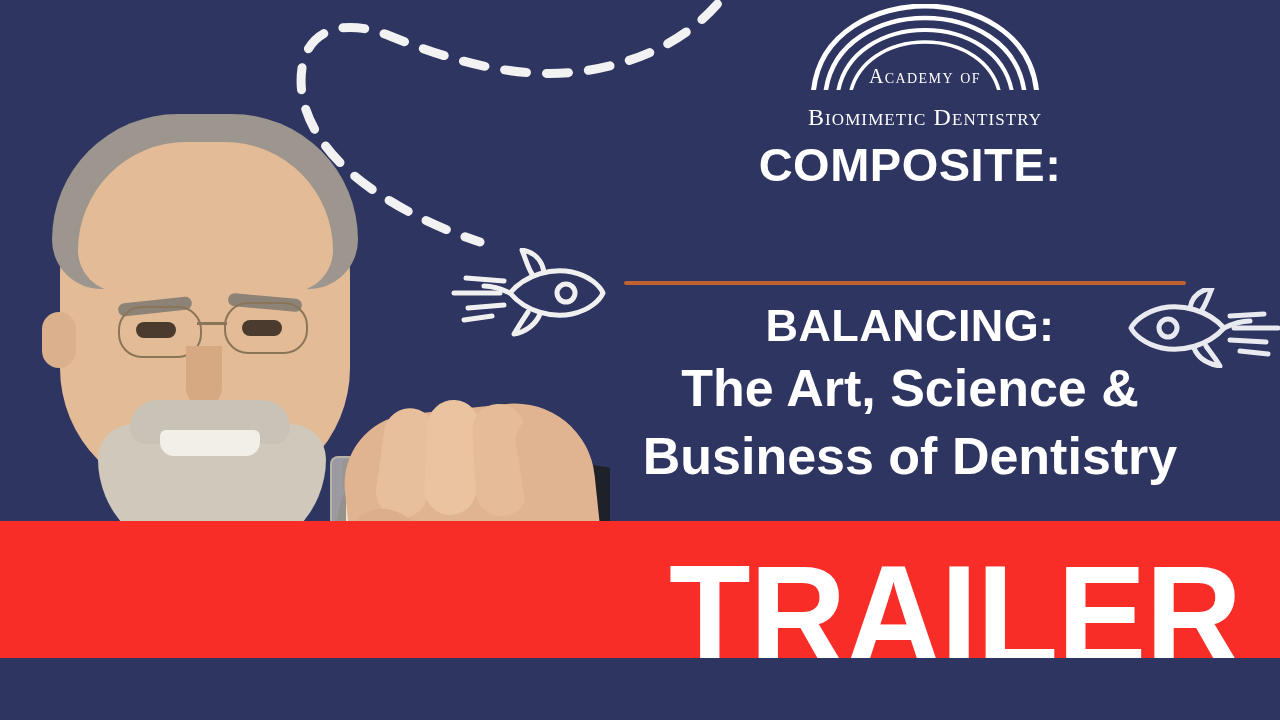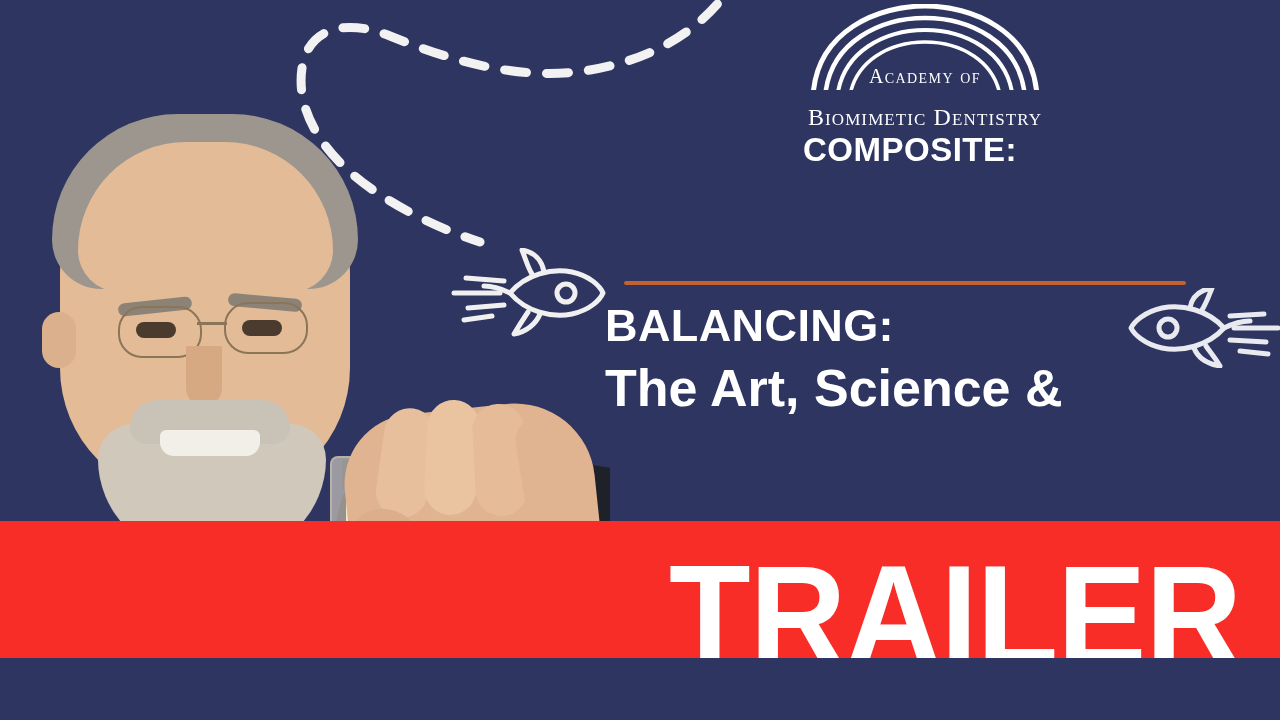--- a/index.html
+++ b/index.html
@@ -49,8 +49,8 @@
     text-align:center;color:#ffffff;
   }
   .t-head{
-    font-size:33px;font-weight:bold;letter-spacing:.5px;line-height:1.08;
-    margin:0;
+    font-size:47px;font-weight:bold;letter-spacing:.5px;line-height:1.08;
+    margin:8px;
   }
   .t-sub{
     font-size:43px;font-weight:bold;letter-spacing:.2px;line-height:1.12;

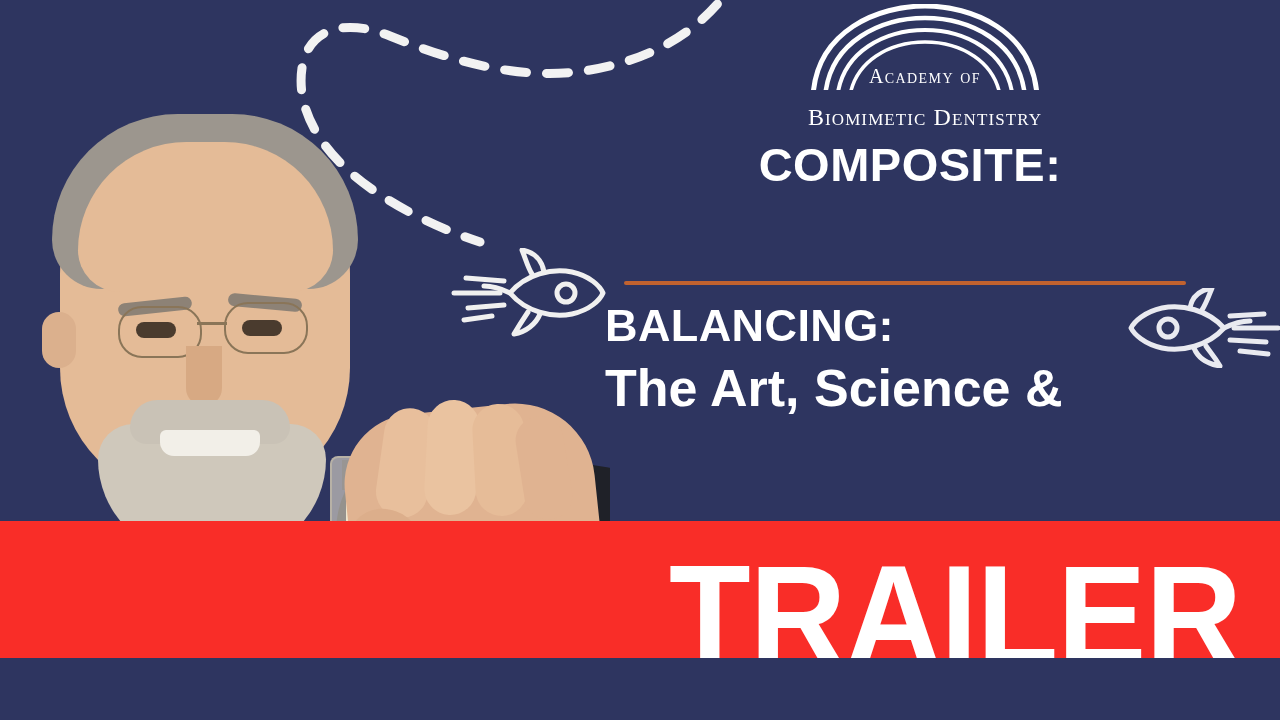--- a/index.html
+++ b/index.html
@@ -62,7 +62,7 @@
   }
   .title-block2{
     position:absolute;left:605px;top:302px;width:610px;
-    color:#ffffff;
+    text-align:center;color:#ffffff;
   }
   .t-head2{
     font-size:45px;font-weight:bold;letter-spacing:.4px;line-height:1.08;margin:0;

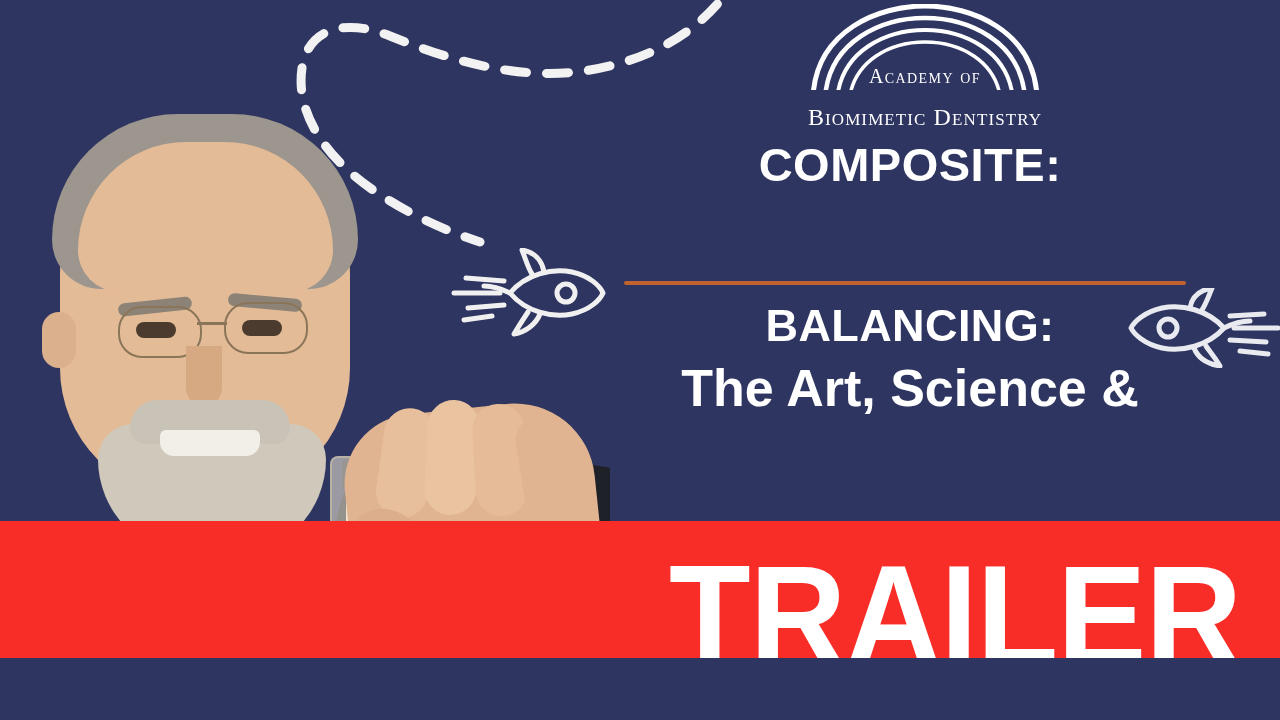--- a/index.html
+++ b/index.html
@@ -373,6 +373,7 @@
   <div class="title-block2">
     <p class="t-head2">BALANCING:</p>
     <p class="t-sub2">The Art, Science &amp;</p>
+    <p class="t-sub2">Business of Dentistry</p>
   </div>
 
   <div class="banner"></div>

